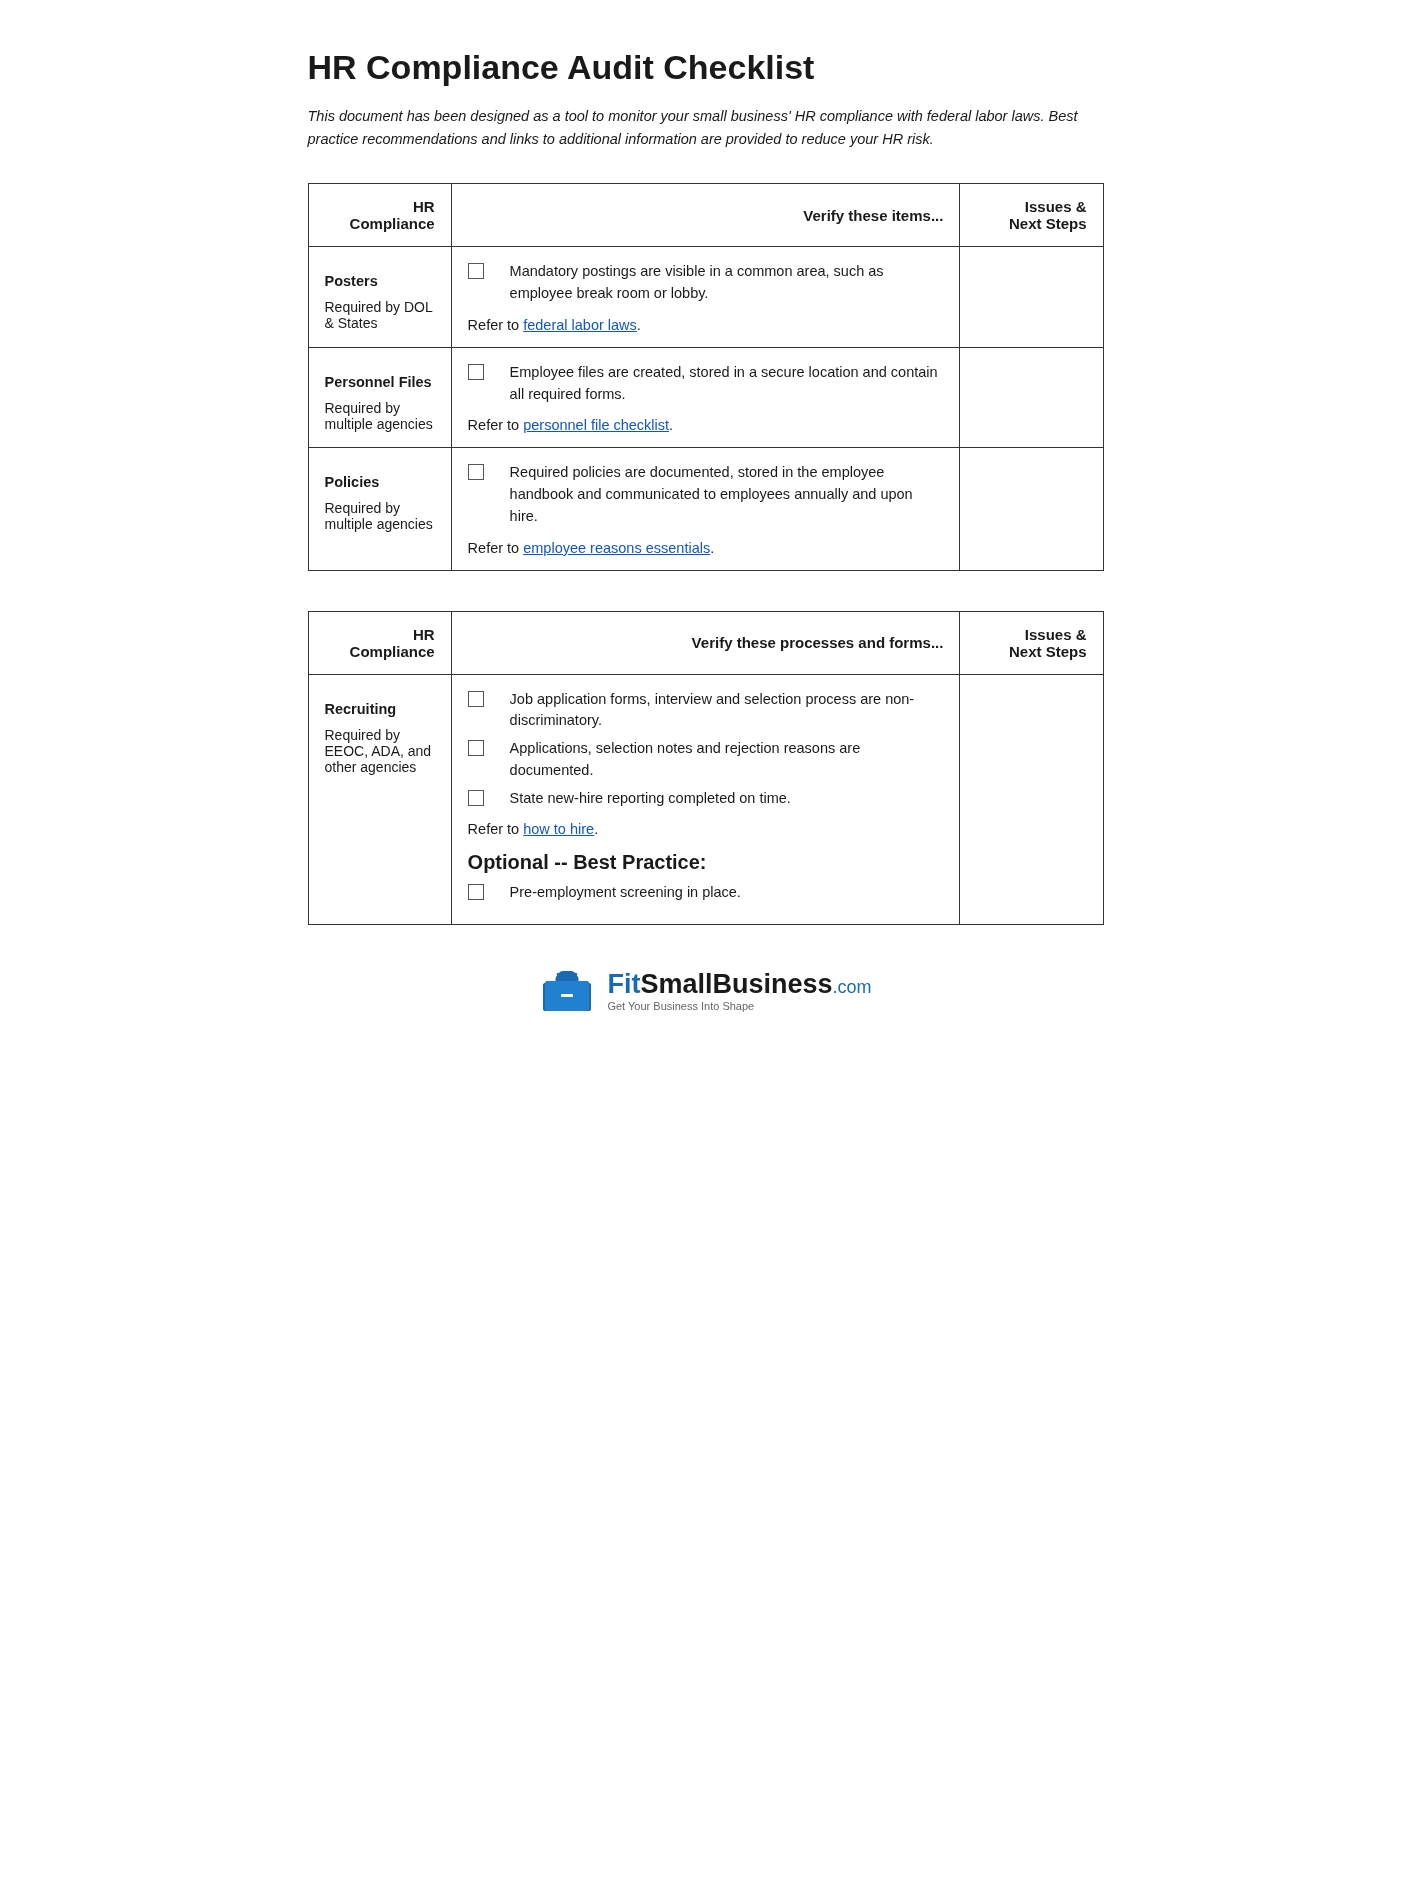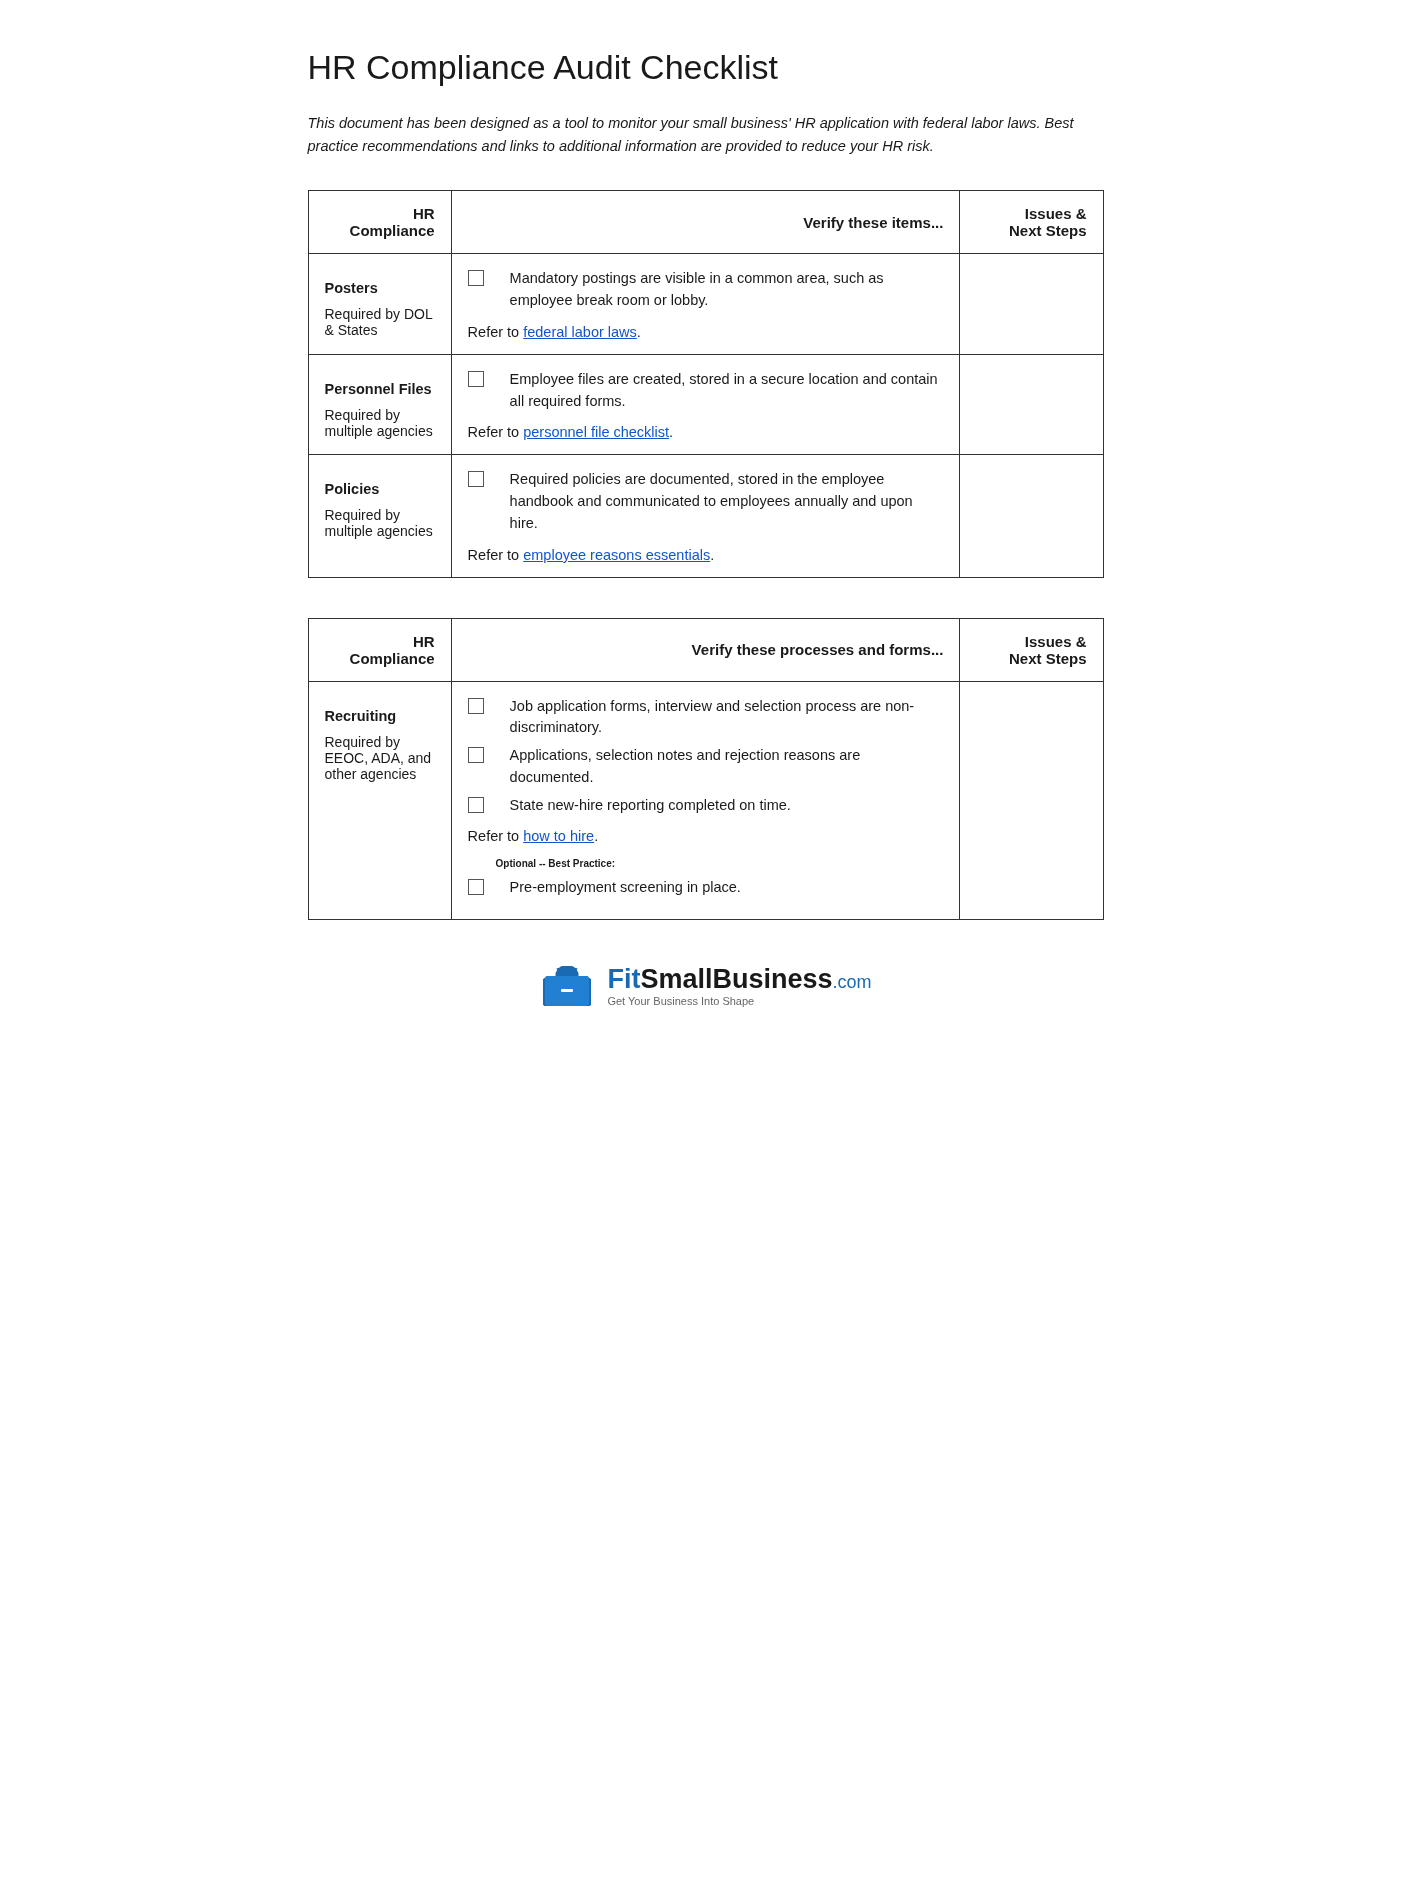--- a/index.html
+++ b/index.html
@@ -28,9 +28,9 @@
 
     .page-title {
       font-size: 34px;
-      font-weight: 400;
+      font-weight: 700;
       color: #1a1a1a;
-      margin-bottom: 25px;
+      margin-bottom: 18px;
       font-family: Arial, sans-serif;
     }
 

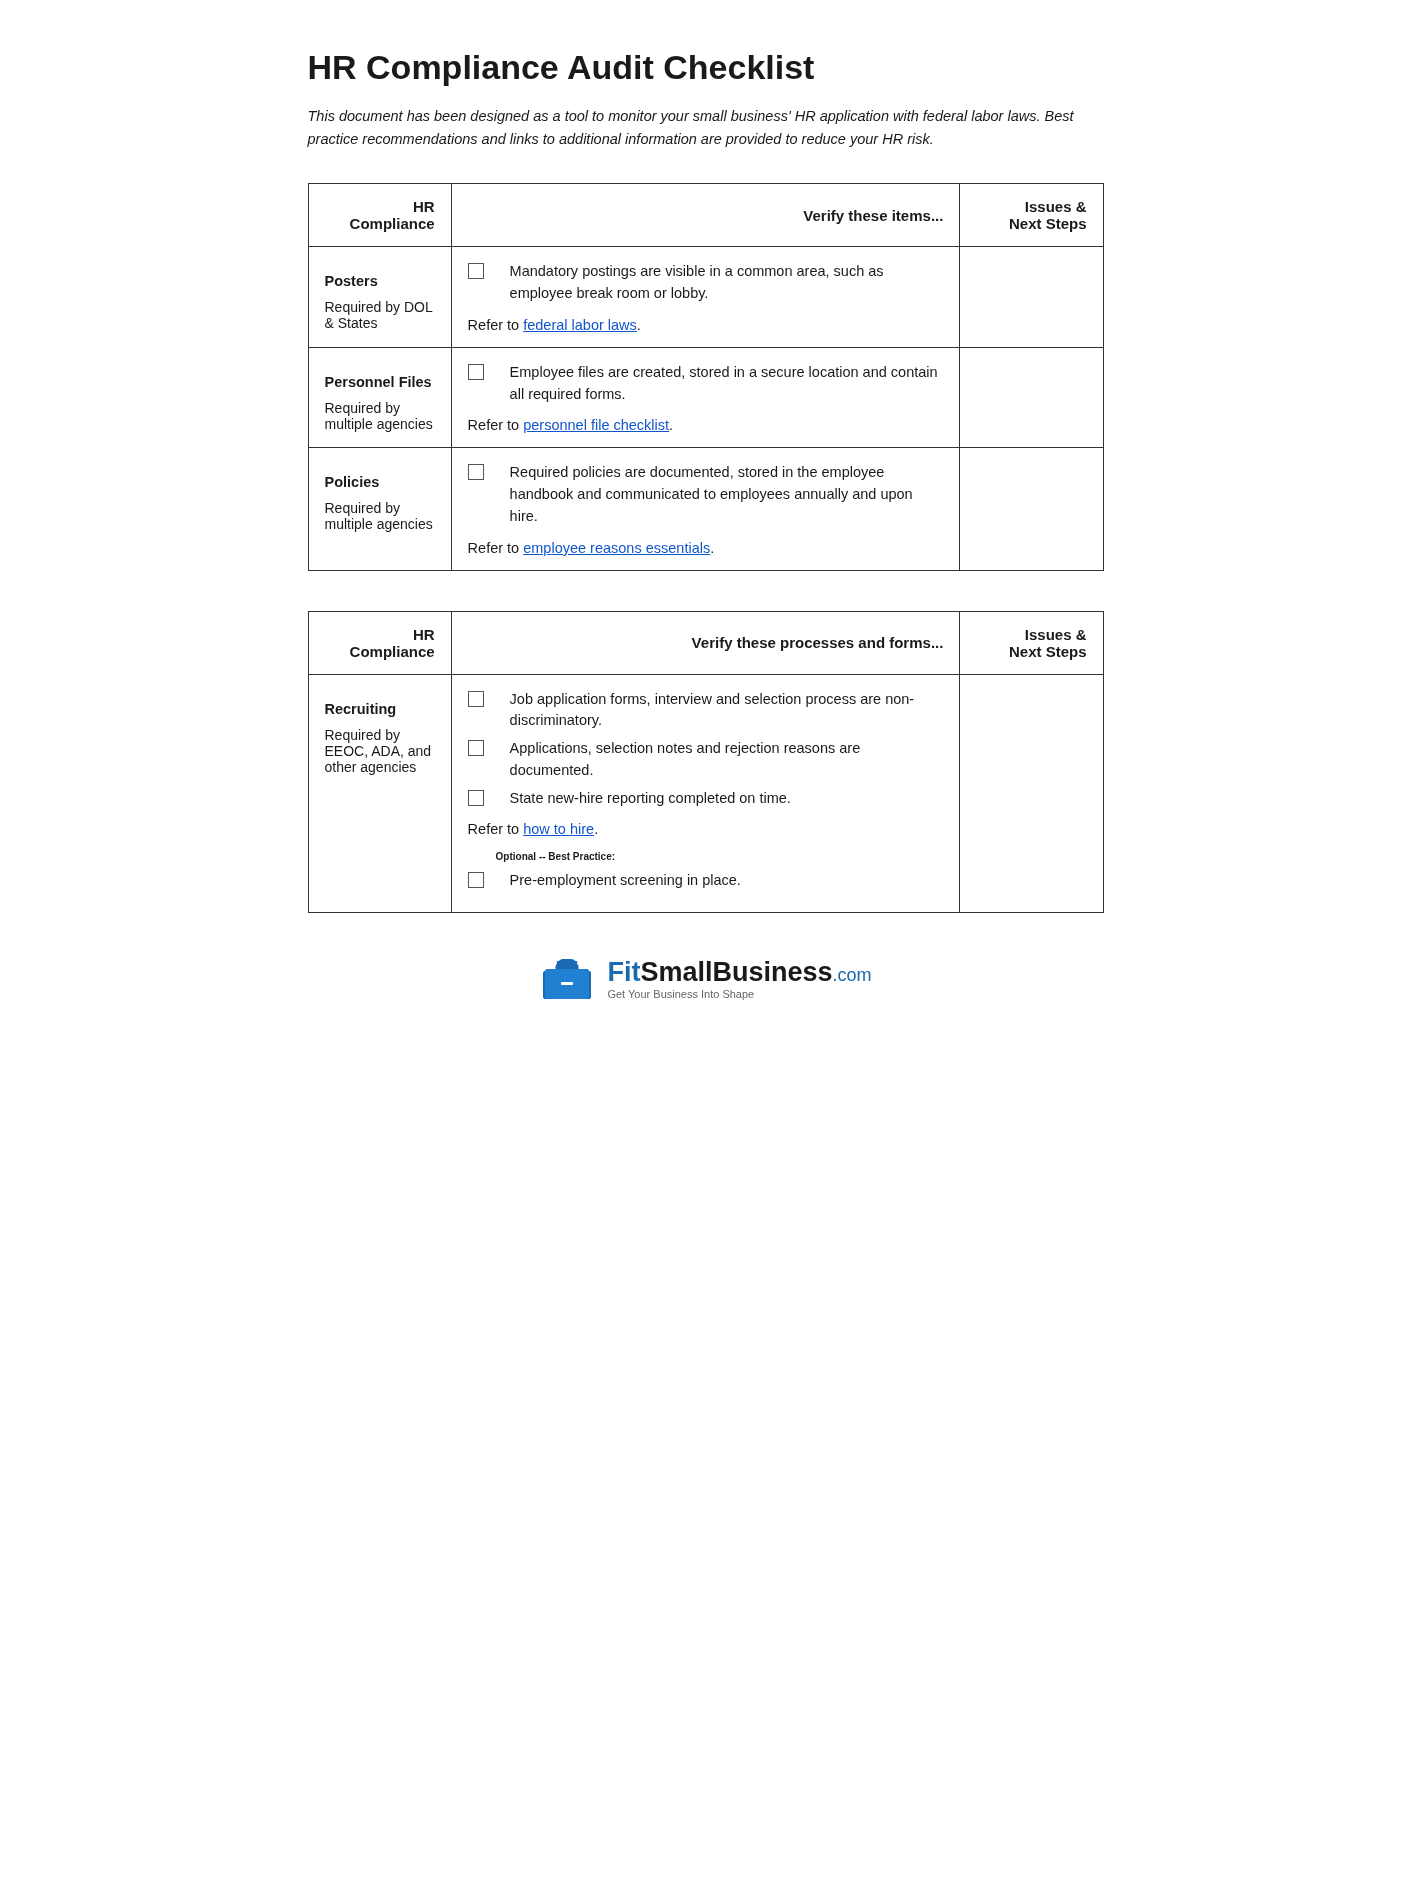--- a/index.html
+++ b/index.html
@@ -172,7 +172,7 @@
 
   <h1 class="page-title">HR Compliance Audit Checklist</h1>
 
-  <p class="intro-text">This document has been designed as a tool to monitor your small business' HR application with federal labor laws. Best practice recommendations and links to additional information are provided to reduce your HR risk.</p>
+  <p class="intro-text">This document has been designed as a tool to monitor your small business' HR compliance with federal labor laws. Best practice recommendations and links to additional information are provided to reduce your HR risk.</p>
 
   <table class="checklist-table">
     <colgroup>

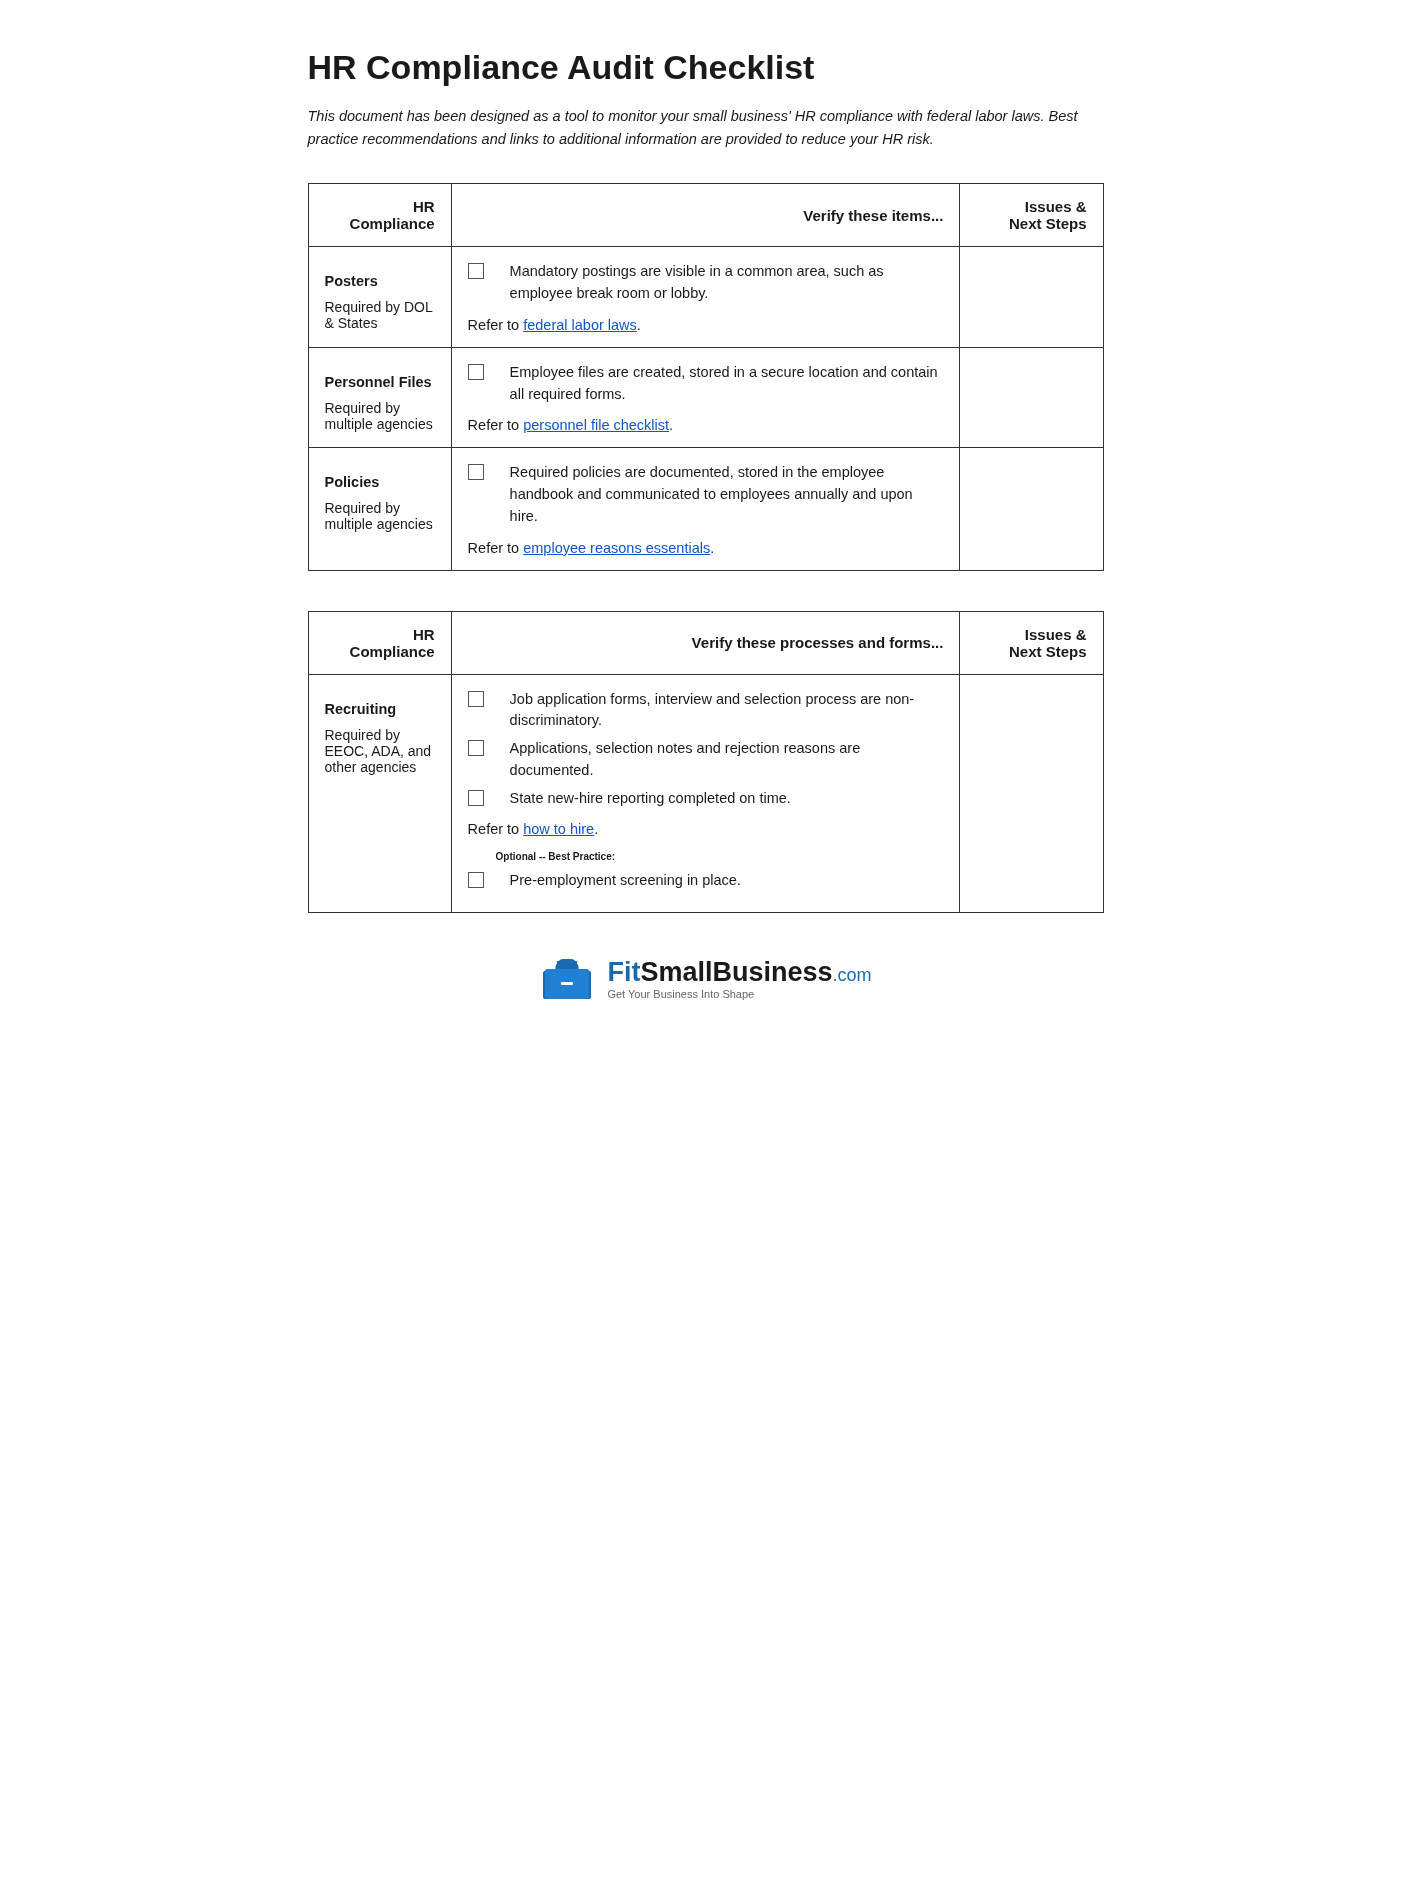--- a/index.html
+++ b/index.html
@@ -137,8 +137,7 @@
       font-weight: 700;
       margin-top: 14px;
       margin-bottom: 8px;
-      font-size: 10px;
-      margin-left: 28px;
+      font-size: 20px;
     }
 
     

